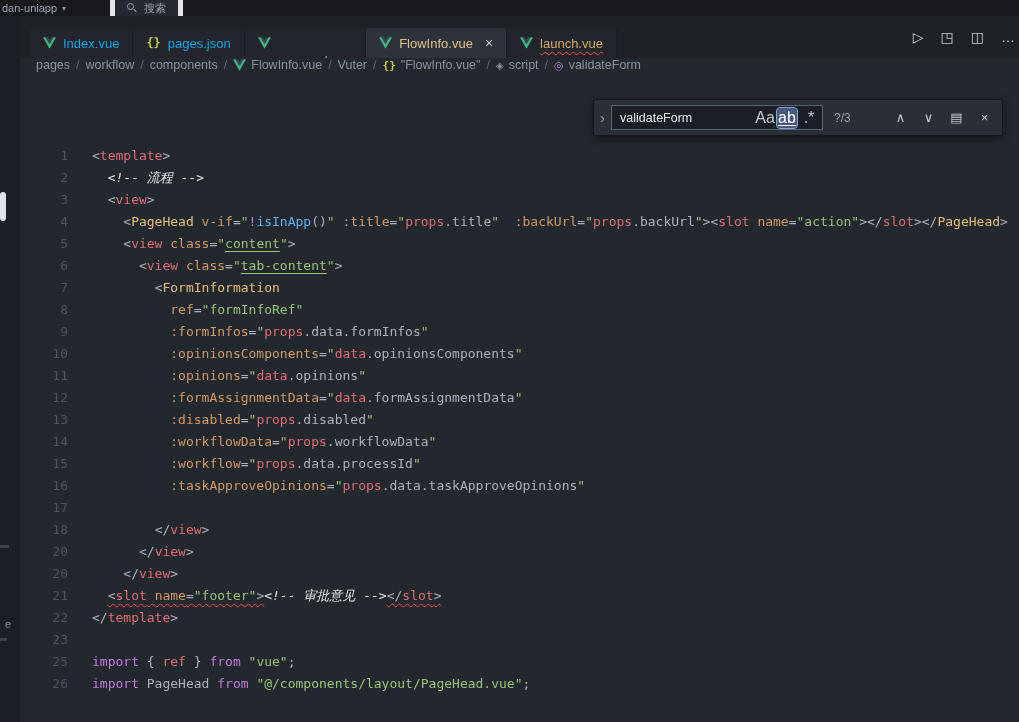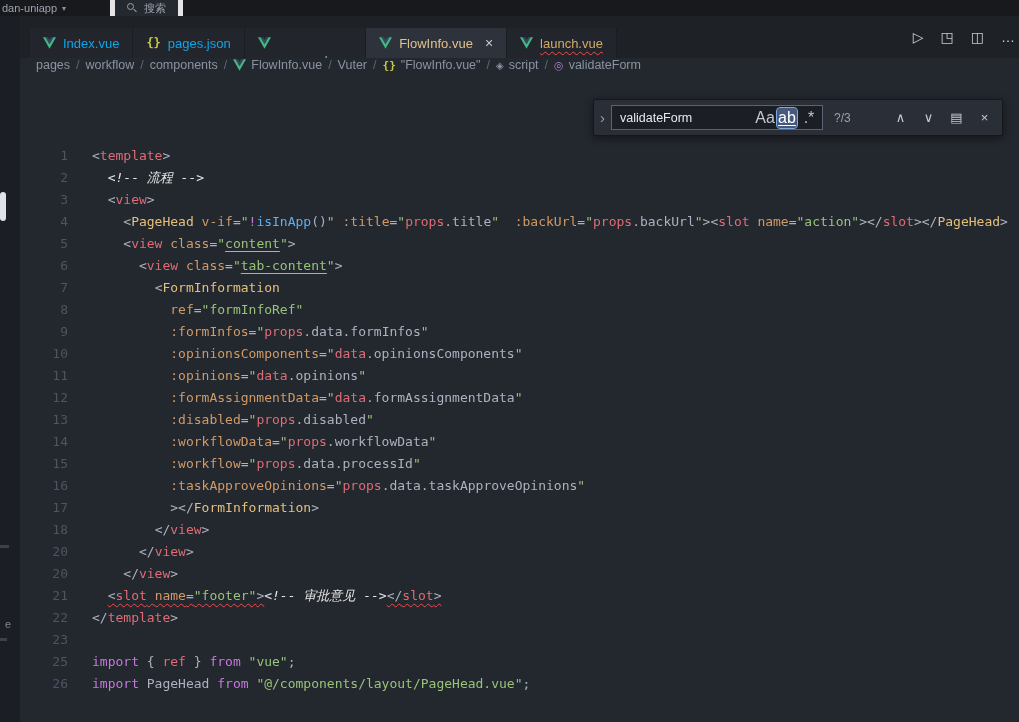--- a/index.html
+++ b/index.html
@@ -300,7 +300,6 @@
         </div>
         <div class="code-line">
           <div class="ln">17</div>
-          <div class="lc">          <span class="c-p">&gt;&lt;/</span><span class="c-cmp">FormInformation</span><span class="c-p">&gt;</span></div>
         </div>
         <div class="code-line">
           <div class="ln">18</div>

